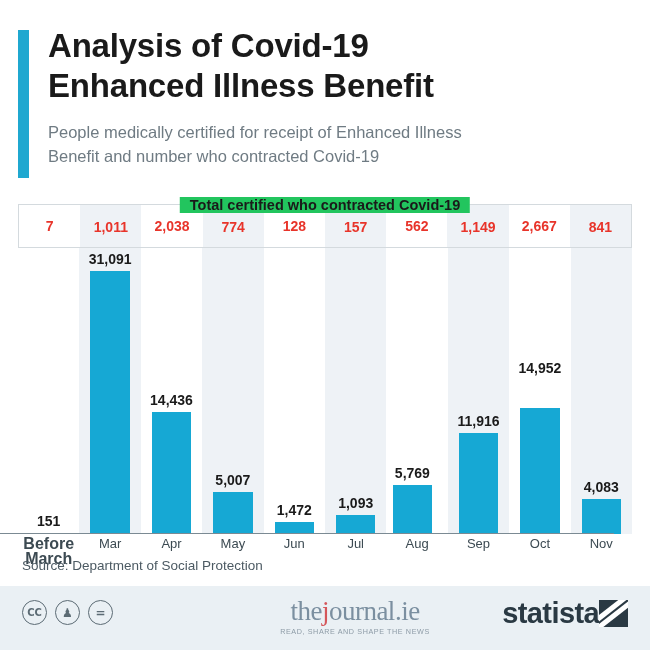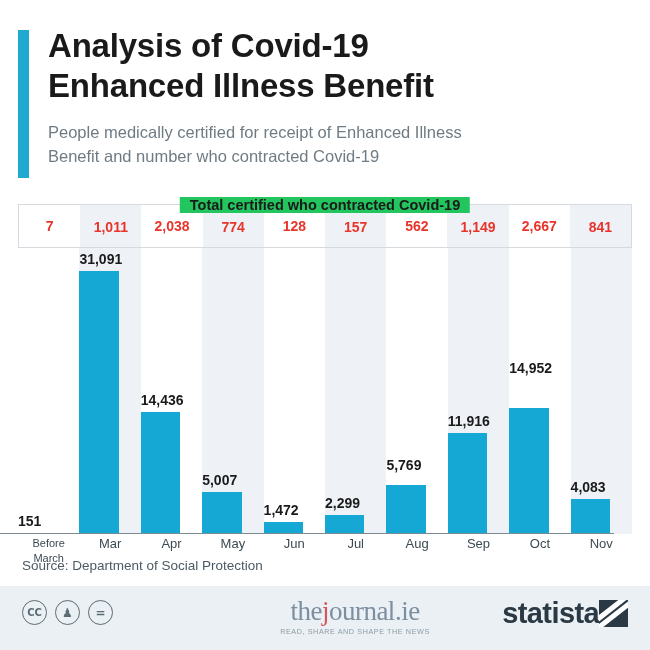--- a/index.html
+++ b/index.html
@@ -110,7 +110,7 @@
     display: flex;
     flex-direction: column;
     justify-content: flex-end;
-    align-items: flex-start;
+    align-items: center;
   }
   .col.shaded {
     background: #eef2f6;

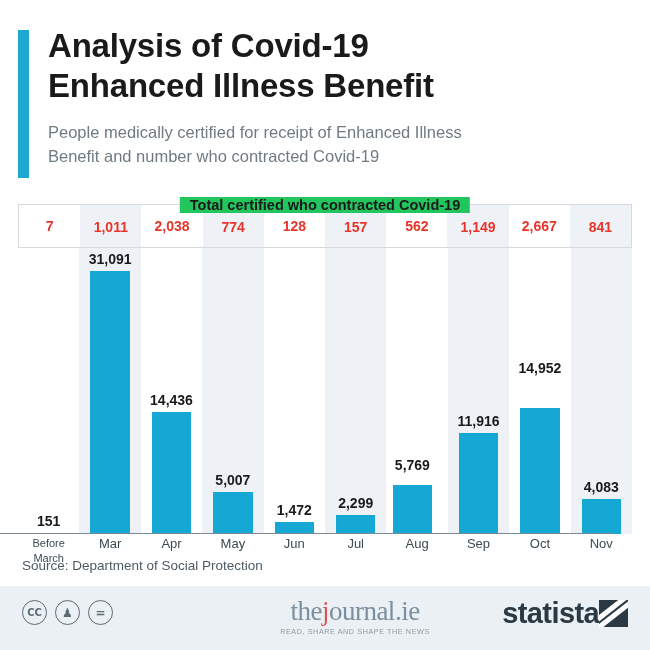--- a/index.html
+++ b/index.html
@@ -313,7 +313,7 @@
         <div class="bar-value">2,299</div>
         <div class="bar" style="height: 19px; width: 39.4px;"></div>
       </div>
-      <div class="col" style="left: 368.4px; width: 52px; gap: 8px;">
+      <div class="col" style="left: 368.4px; width: 52px;">
         <div class="bar-value">5,769</div>
         <div class="bar" style="height: 49px; width: 39.4px;"></div>
       </div>

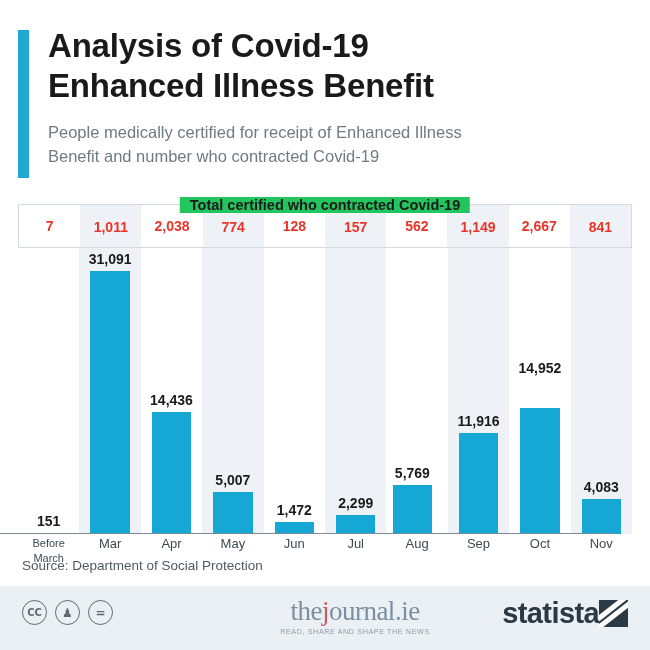--- a/index.html
+++ b/index.html
@@ -310,7 +310,7 @@
         <div class="bar" style="height: 12px; width: 39.4px;"></div>
       </div>
       <div class="col shaded" style="left: 307px; width: 61.4px;">
-        <div class="bar-value">2,299</div>
+        <div class="bar-value">1,093</div>
         <div class="bar" style="height: 19px; width: 39.4px;"></div>
       </div>
       <div class="col" style="left: 368.4px; width: 52px;">

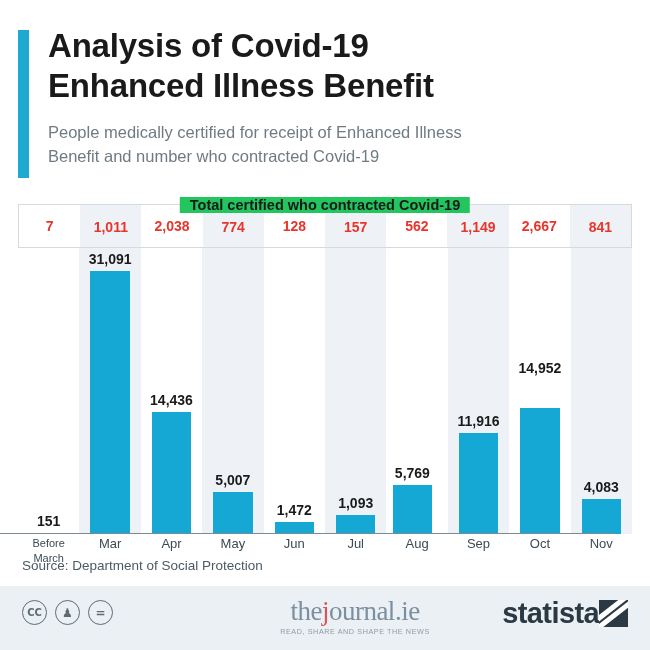--- a/index.html
+++ b/index.html
@@ -150,8 +150,9 @@
     line-height: 15px;
   }
   .axis-label.small {
-    font-size: 11px;
+    font-size: 16px;
     color: #3c4a52;
+    font-weight: bold;
   }
 
   

